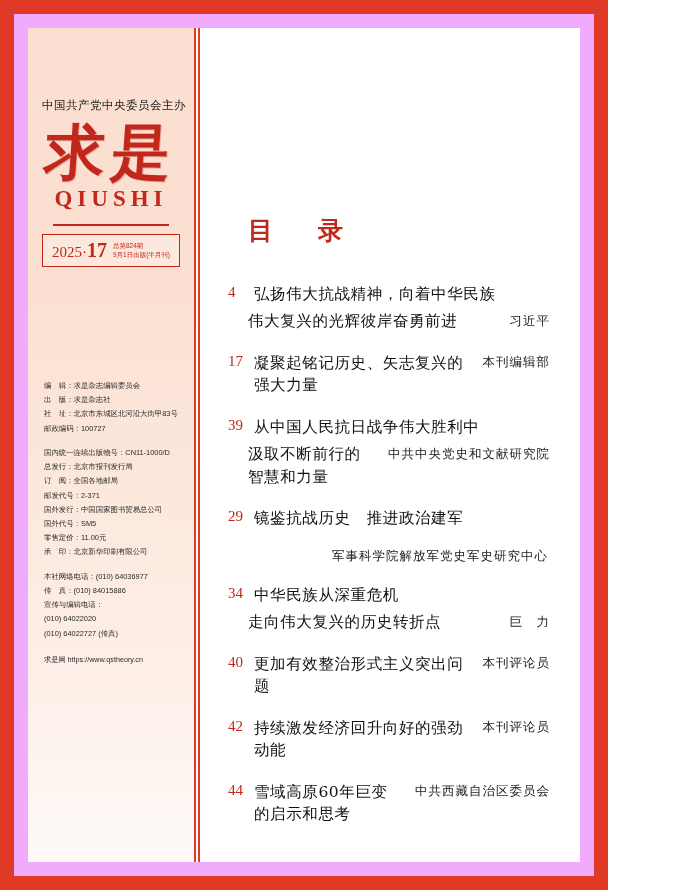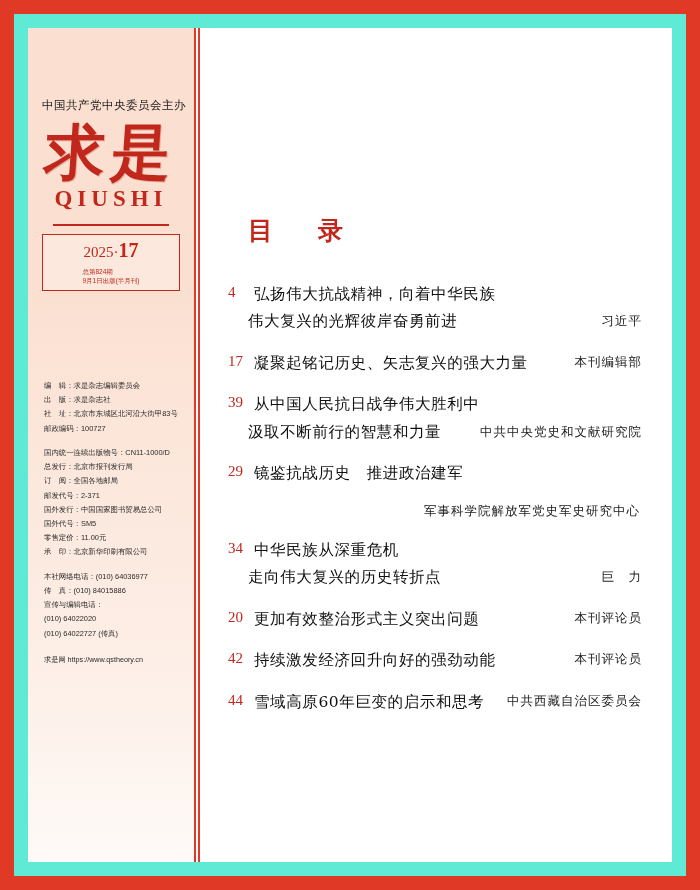--- a/index.html
+++ b/index.html
@@ -15,10 +15,10 @@
   }
   .page {
     position: relative;
-    width: 700px;
+    width: 608px;
     height: 890px;
     box-sizing: border-box;
-    background: #5eead4;
+    background: #f0abfc;
     border: 14px solid #e03a27;
     overflow: hidden;
     text-decoration: underline;

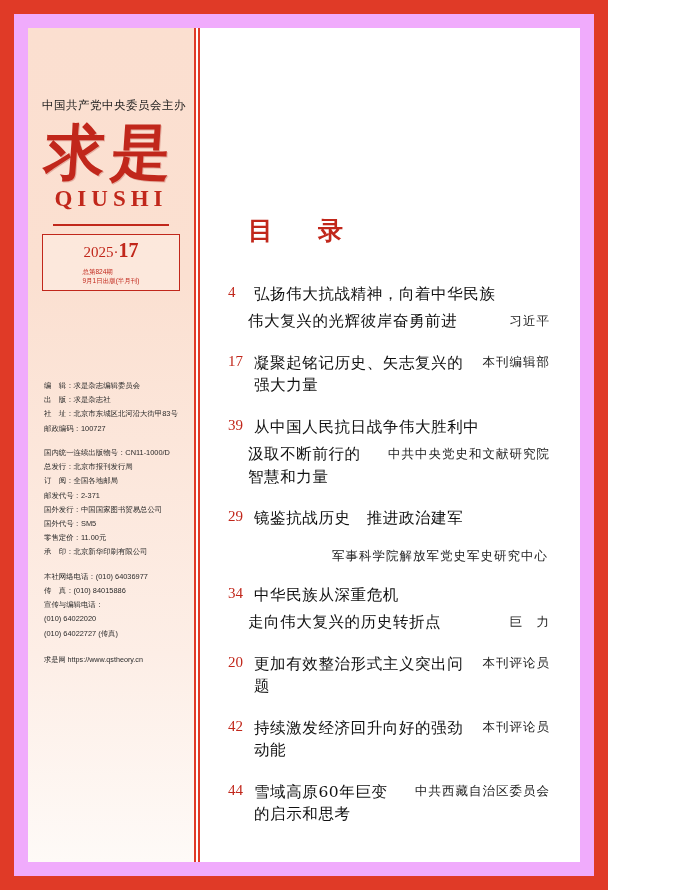--- a/index.html
+++ b/index.html
@@ -95,7 +95,6 @@
     justify-content: center;
     gap: 6px;
     background: rgba(255,255,255,0.25);
-    flex-direction: column;
   }
   .issue-main {
     font-size: 15px;

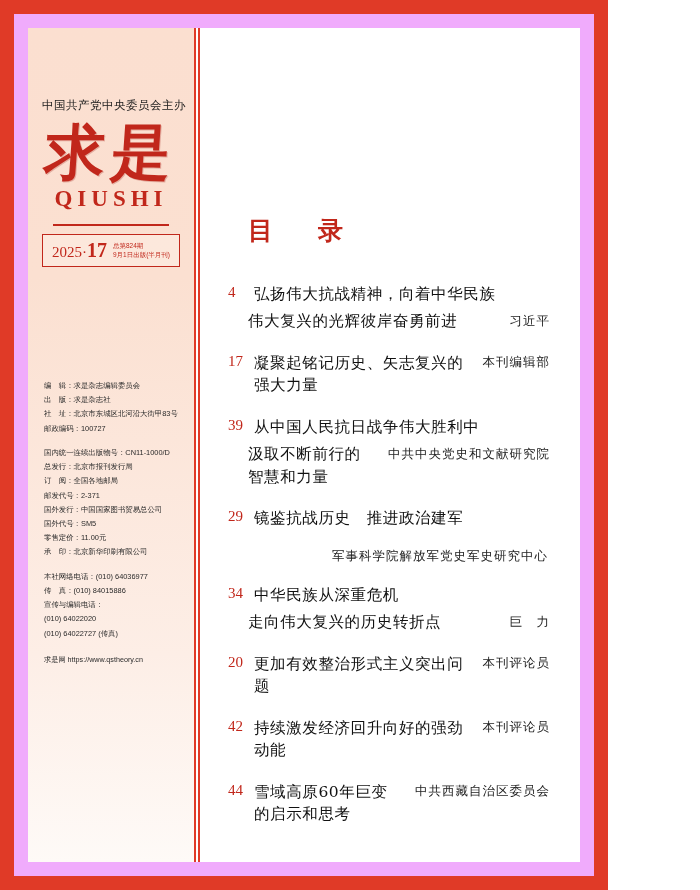--- a/index.html
+++ b/index.html
@@ -324,7 +324,7 @@
 
         <div class="entry">
           <div class="line1 with-author">
-            <span class="pg">20</span>
+            <span class="pg">40</span>
             <span class="ttl">更加有效整治形式主义突出问题</span>
             <span class="author">本刊评论员</span>
           </div>

